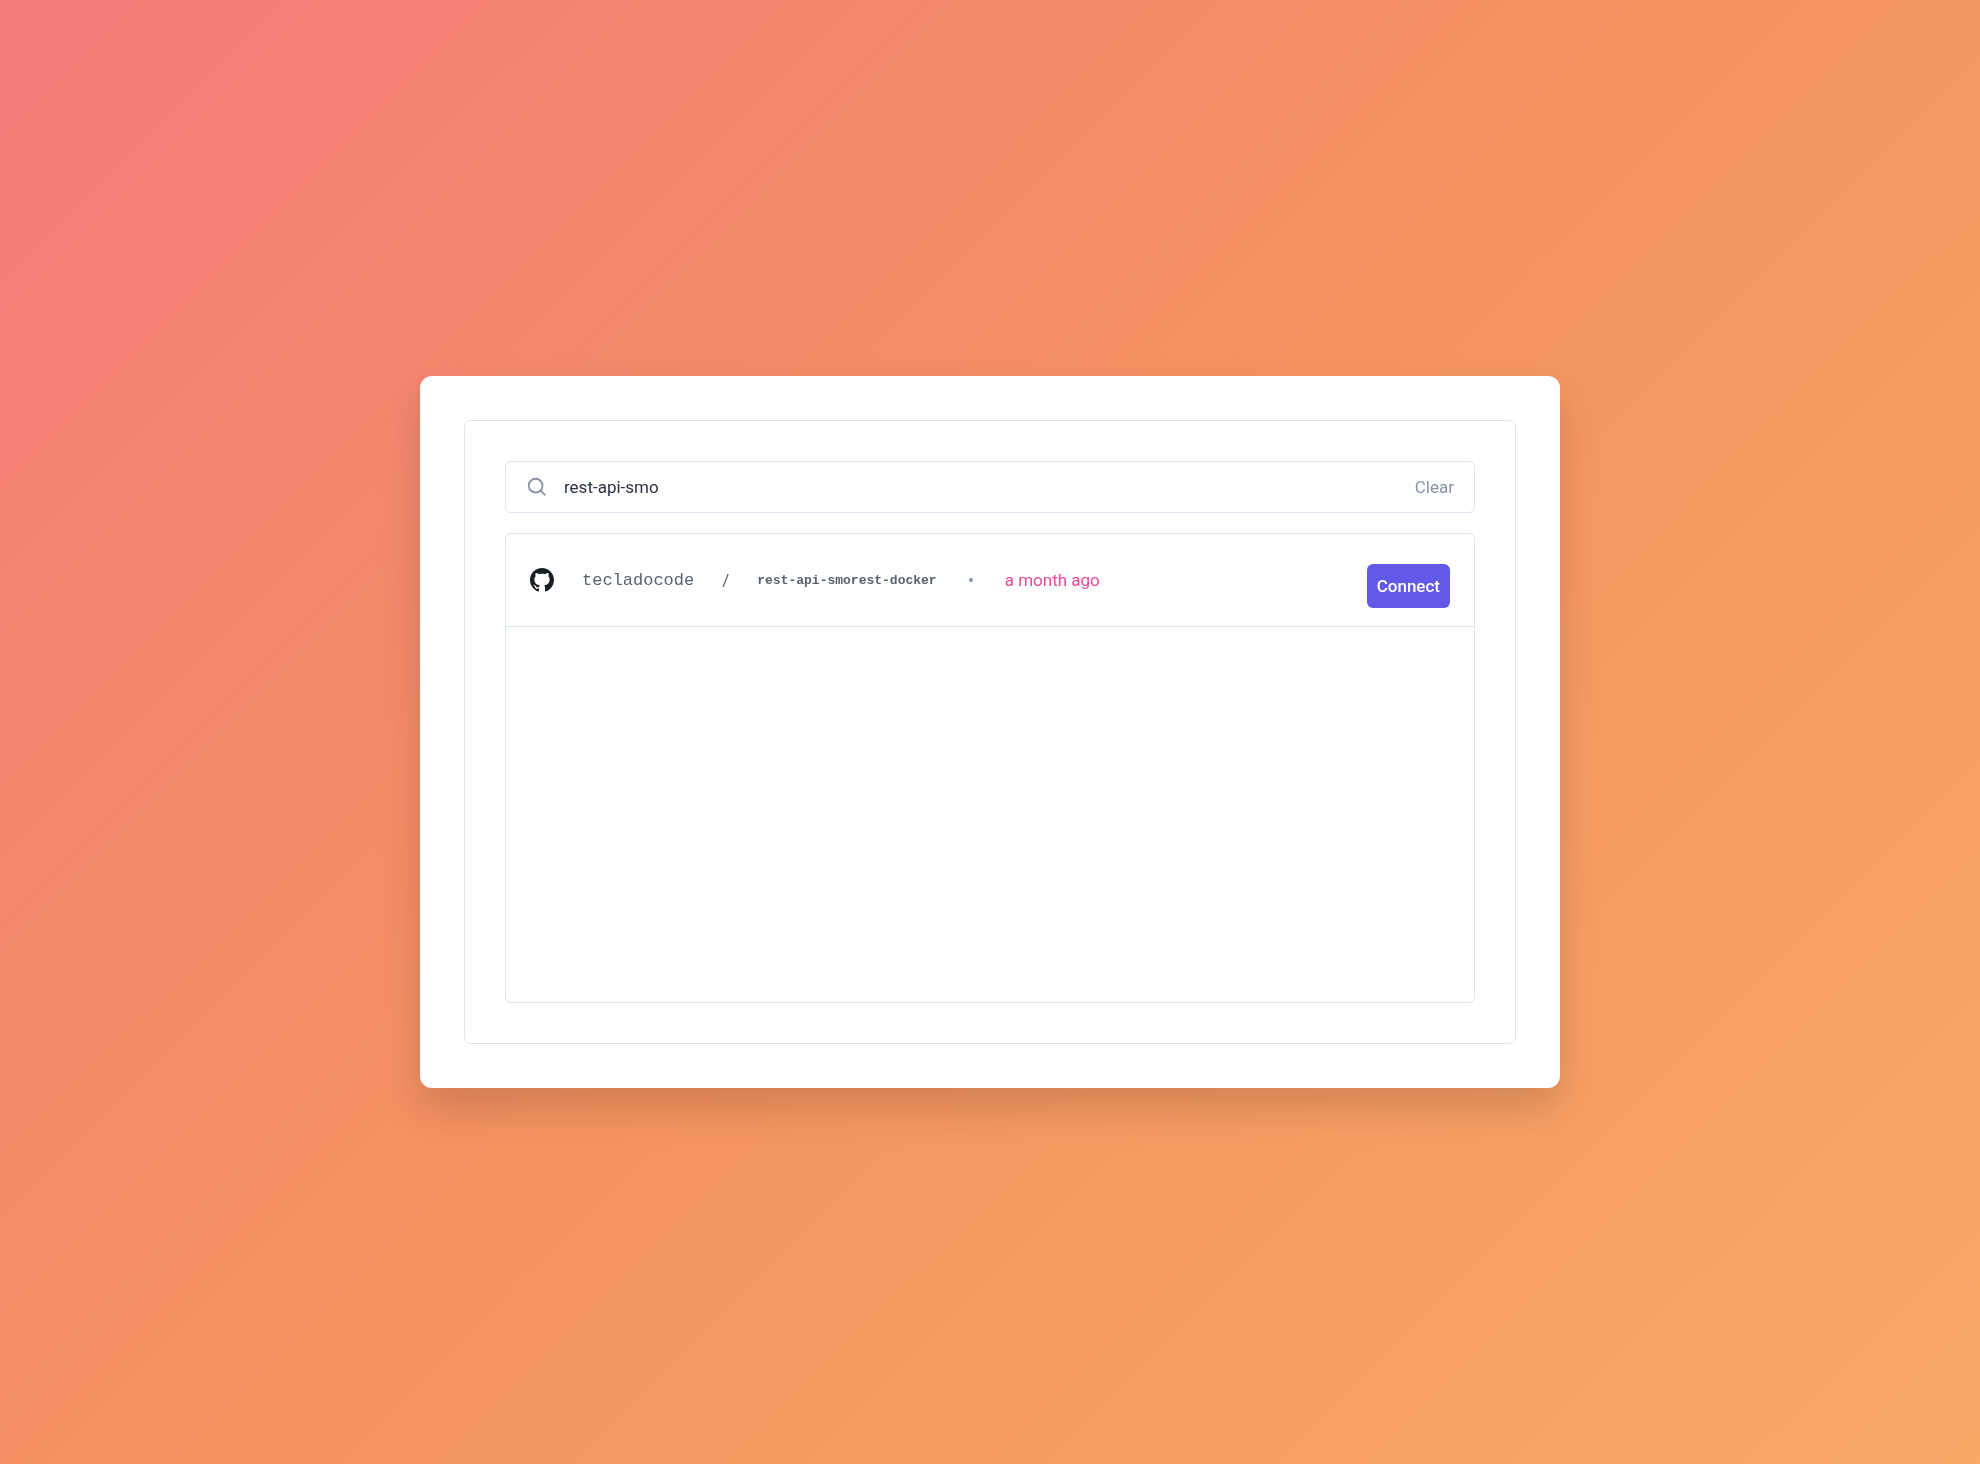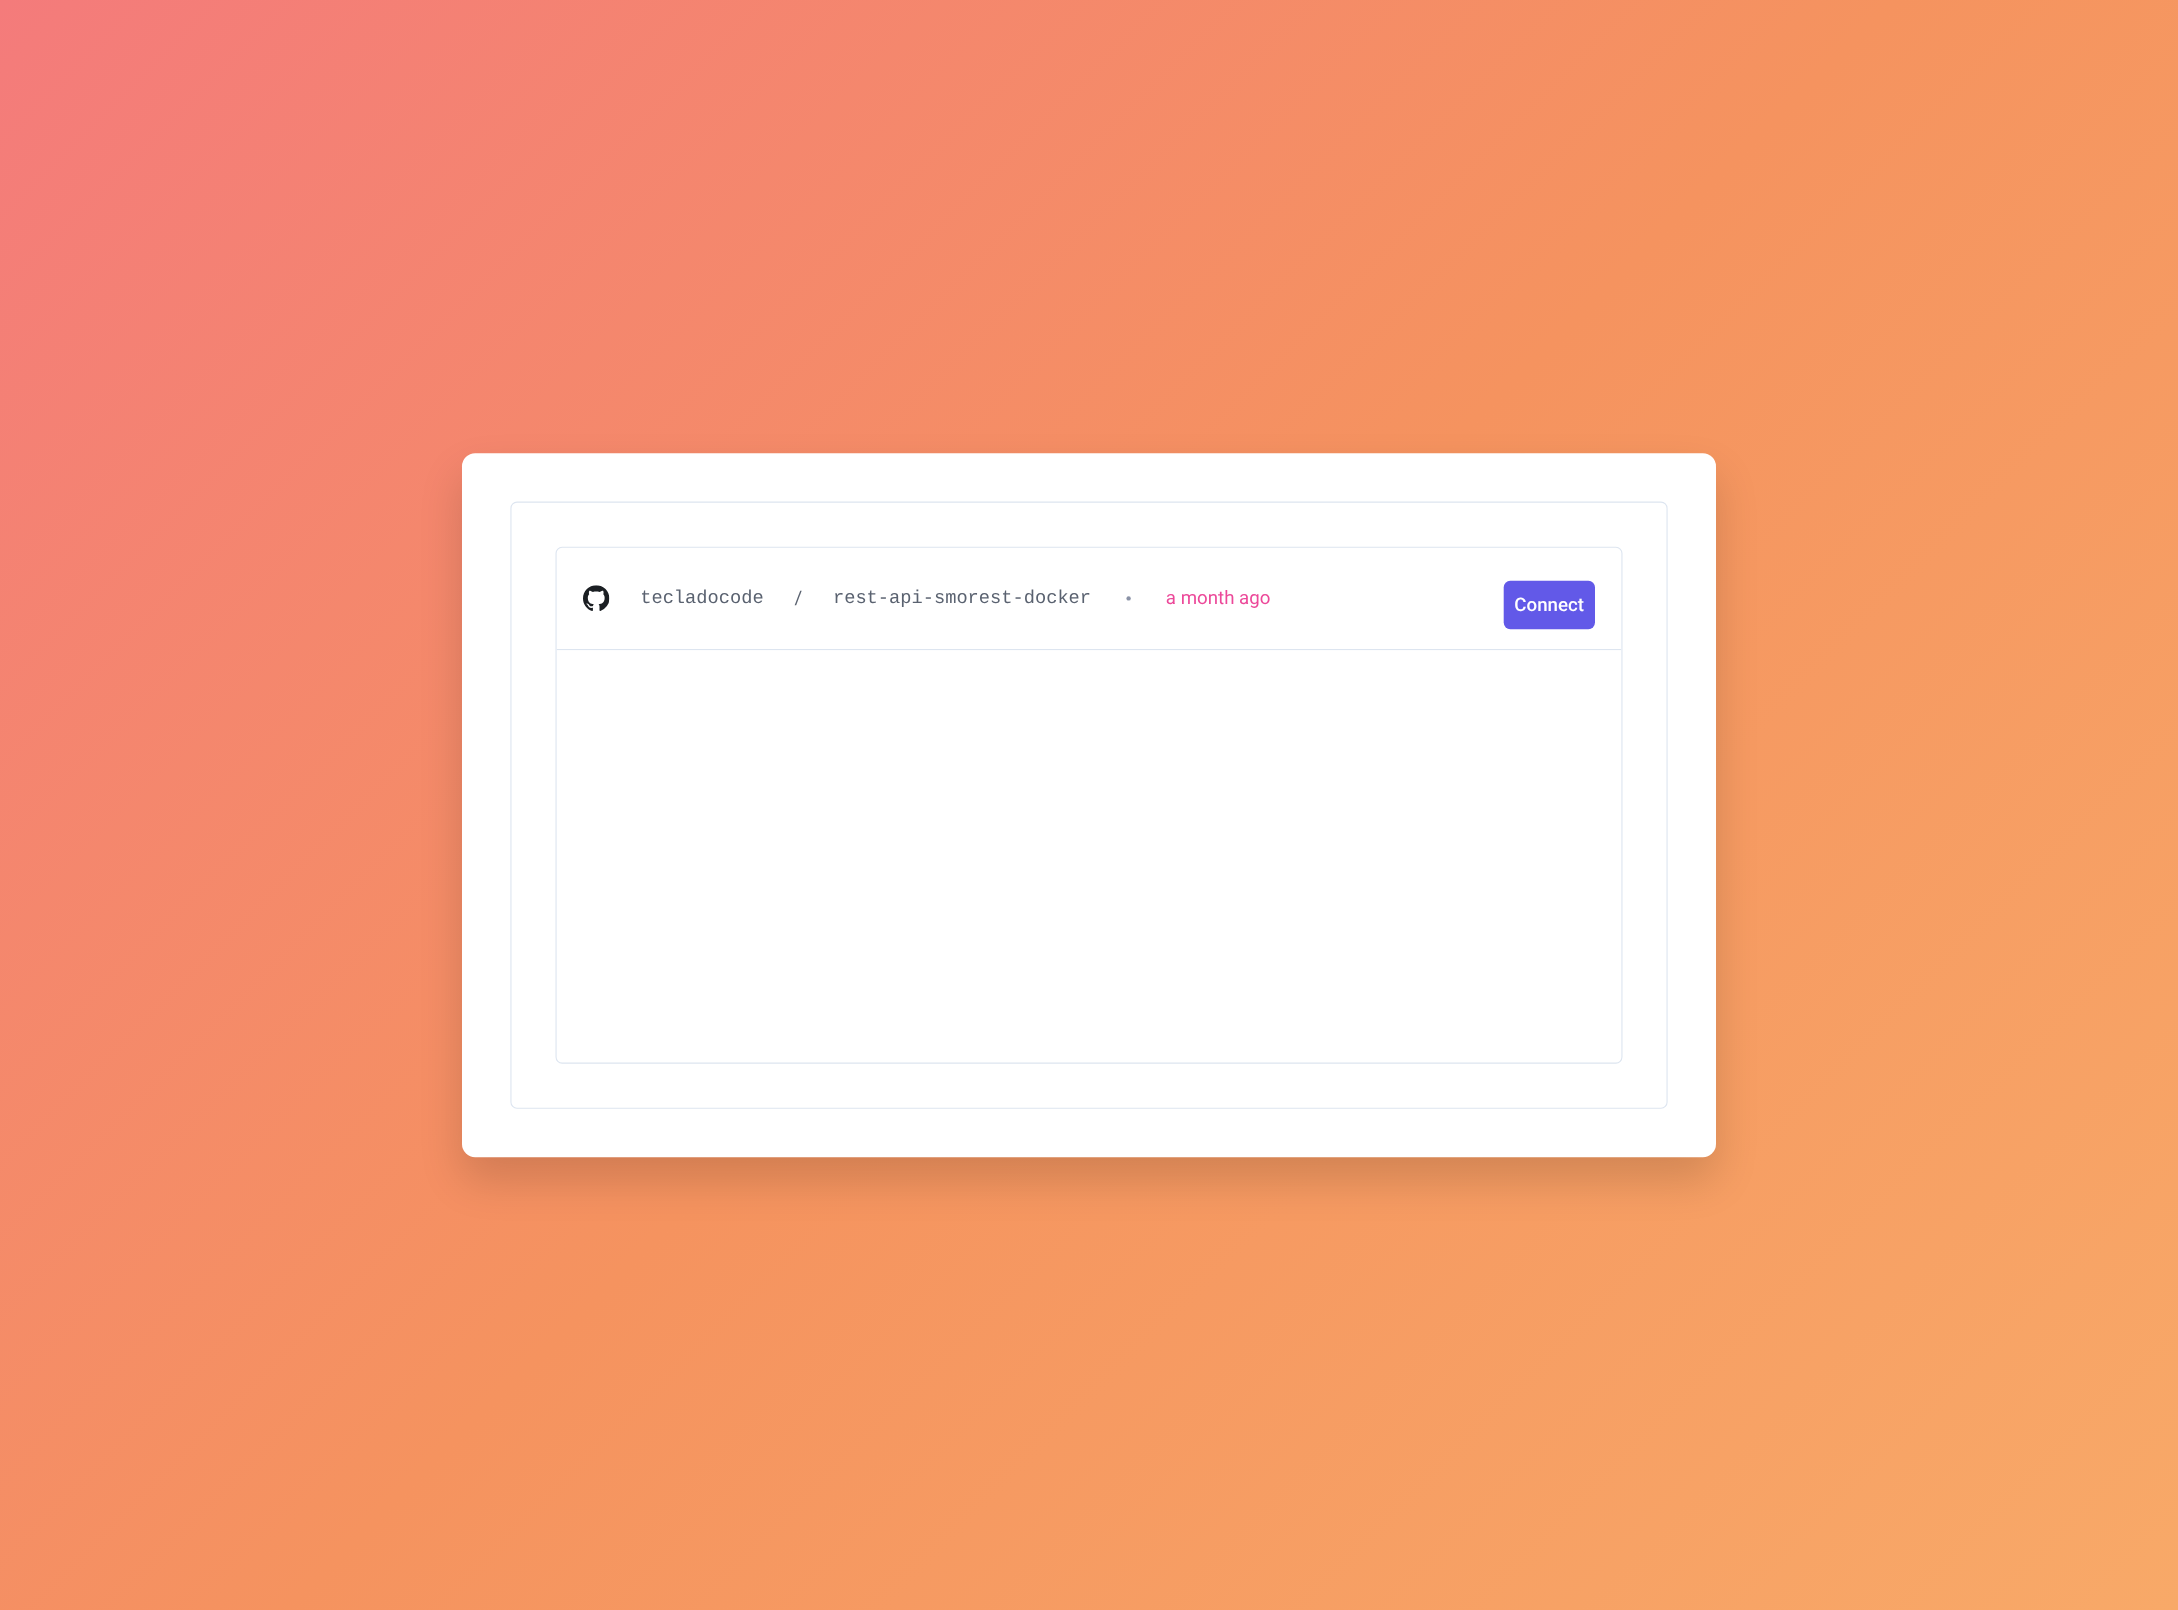--- a/index.html
+++ b/index.html
@@ -173,6 +173,14 @@
 <div class="card">
   <div class="panel">
 
+    <div class="search-box">
+      <svg class="search-icon" viewBox="0 0 24 24" fill="none" stroke="#8a92a6" stroke-width="2">
+        <circle cx="10.5" cy="10.5" r="7.5"></circle>
+        <line x1="21" y1="21" x2="16" y2="16"></line>
+      </svg>
+      <input class="search-input" type="text" value="rest-api-smo" style="">
+      <button class="clear-button">Clear</button>
+    </div>
 
     <div class="results-container">
       <div class="results-scroll">

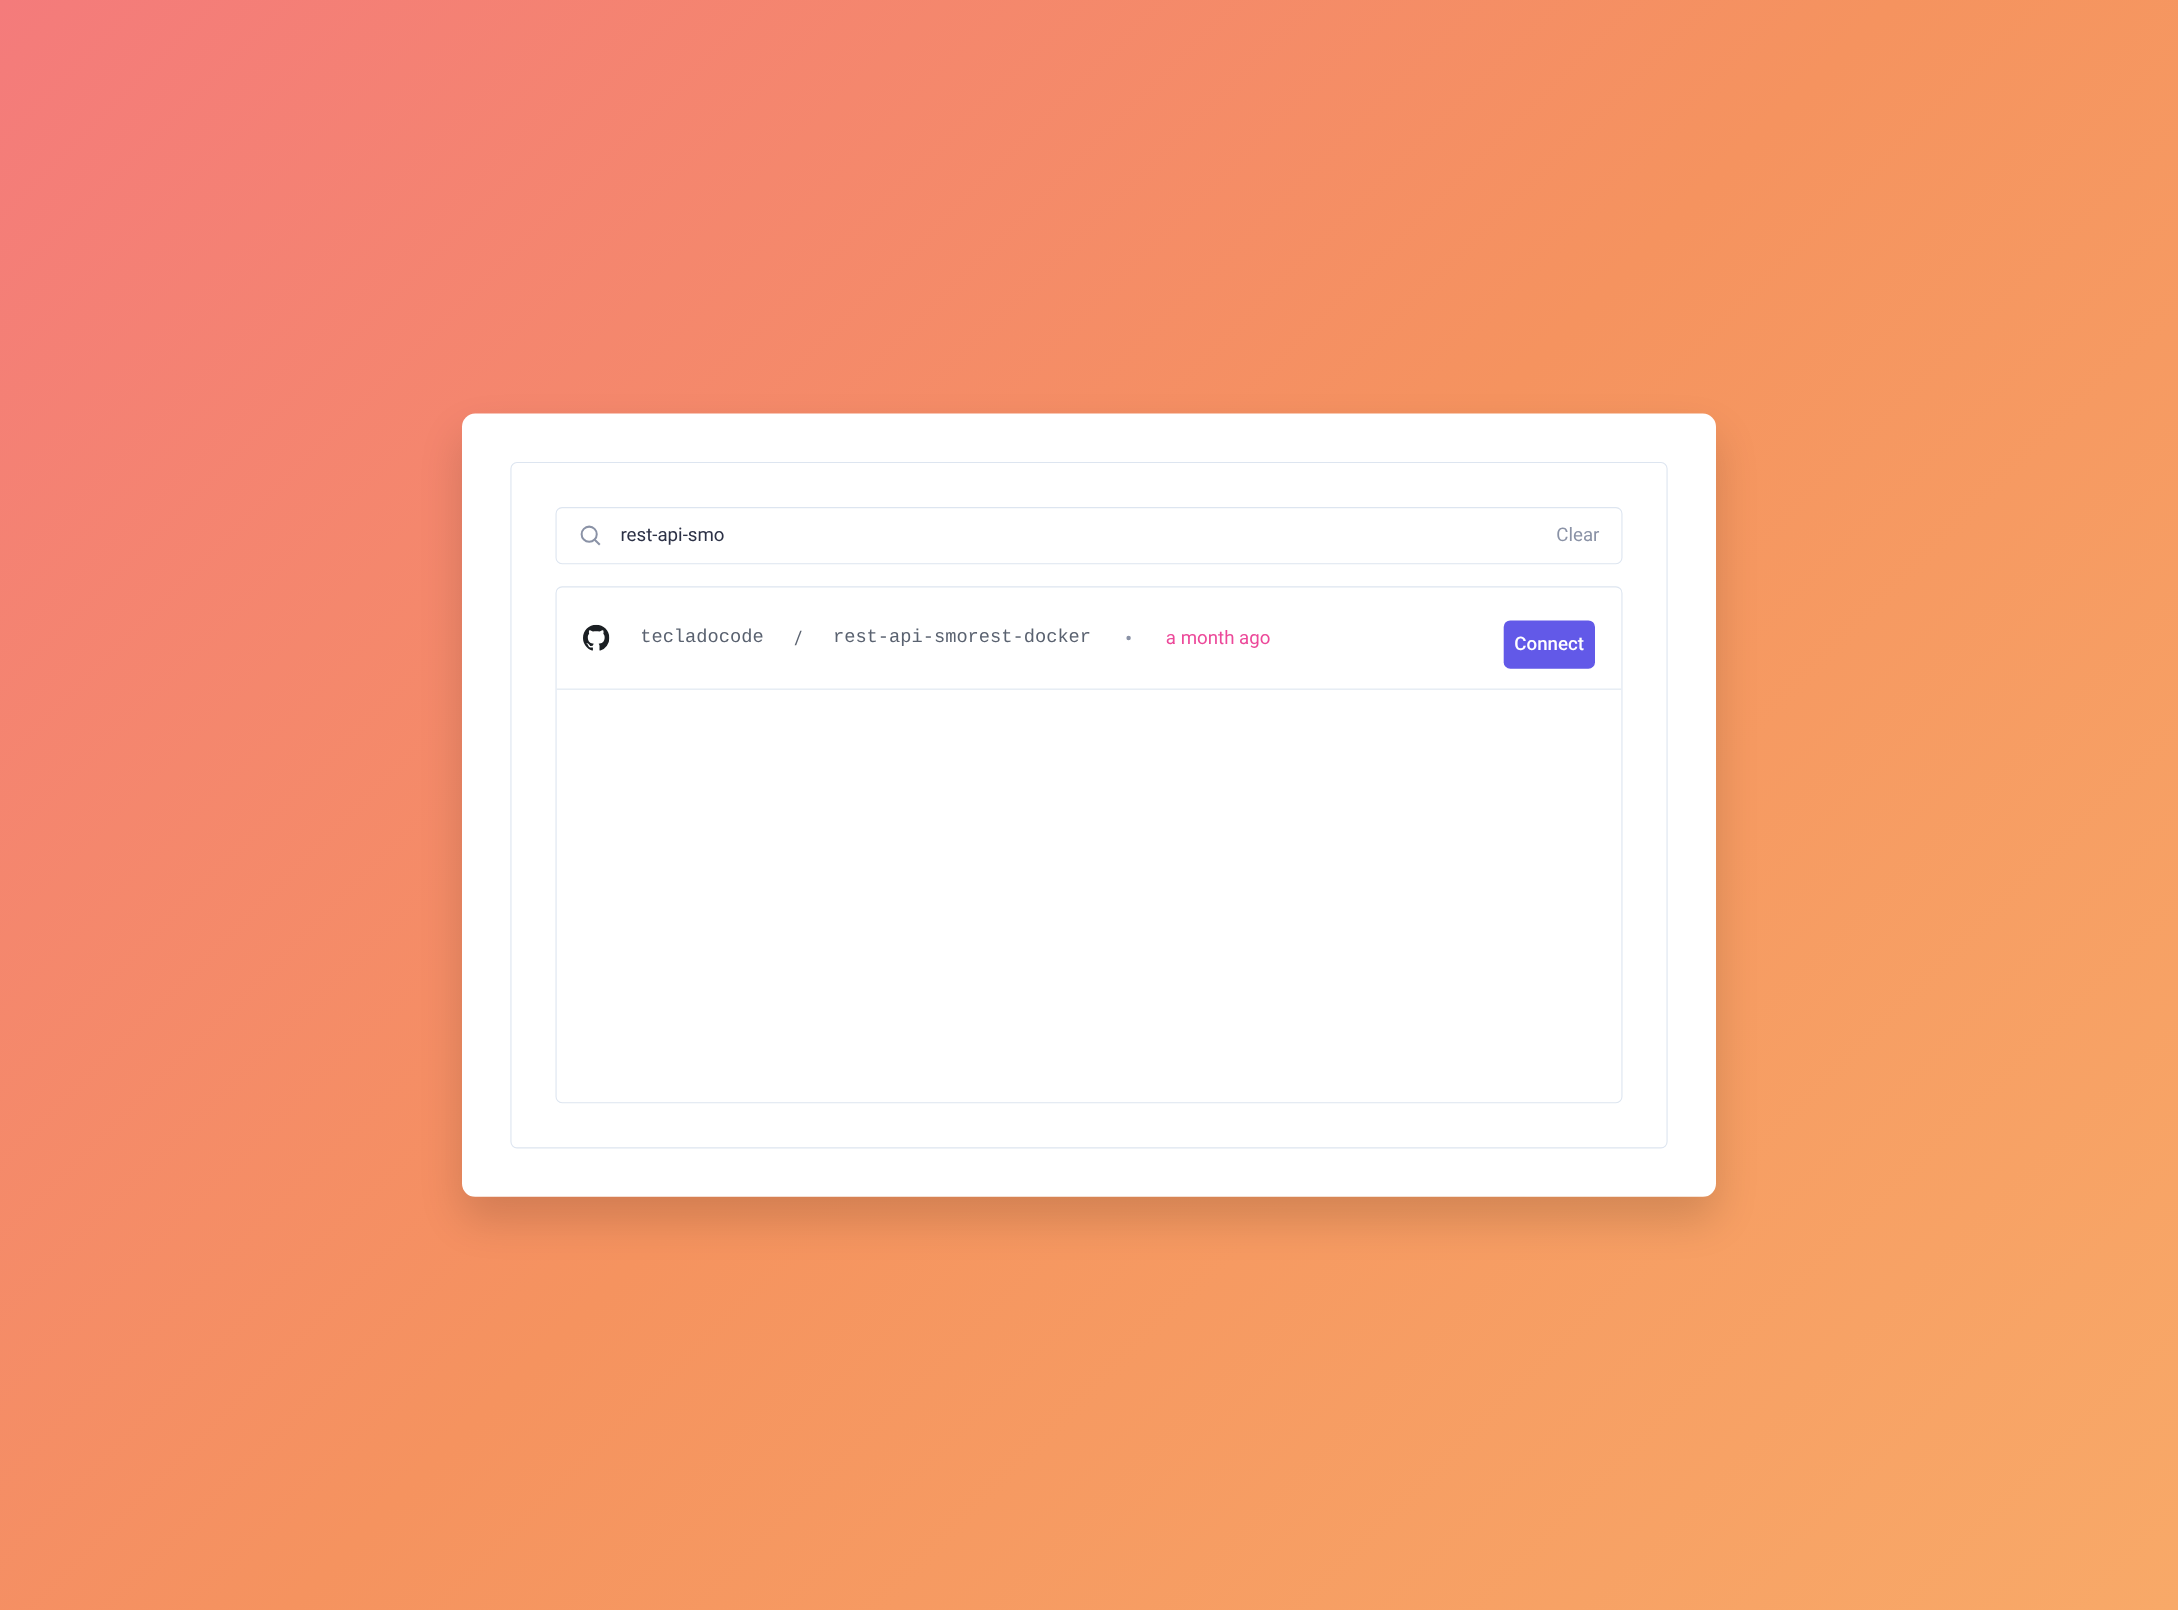--- a/index.html
+++ b/index.html
@@ -132,8 +132,9 @@
     
     .repo-name {
       font-family: "SFMono-Regular", Consolas, "Liberation Mono", Menlo, monospace;
-      font-size: 17px;
+      font-size: 13px;
       color: #5a6270;
+      font-weight: bold;
     }
     
     .dot {

